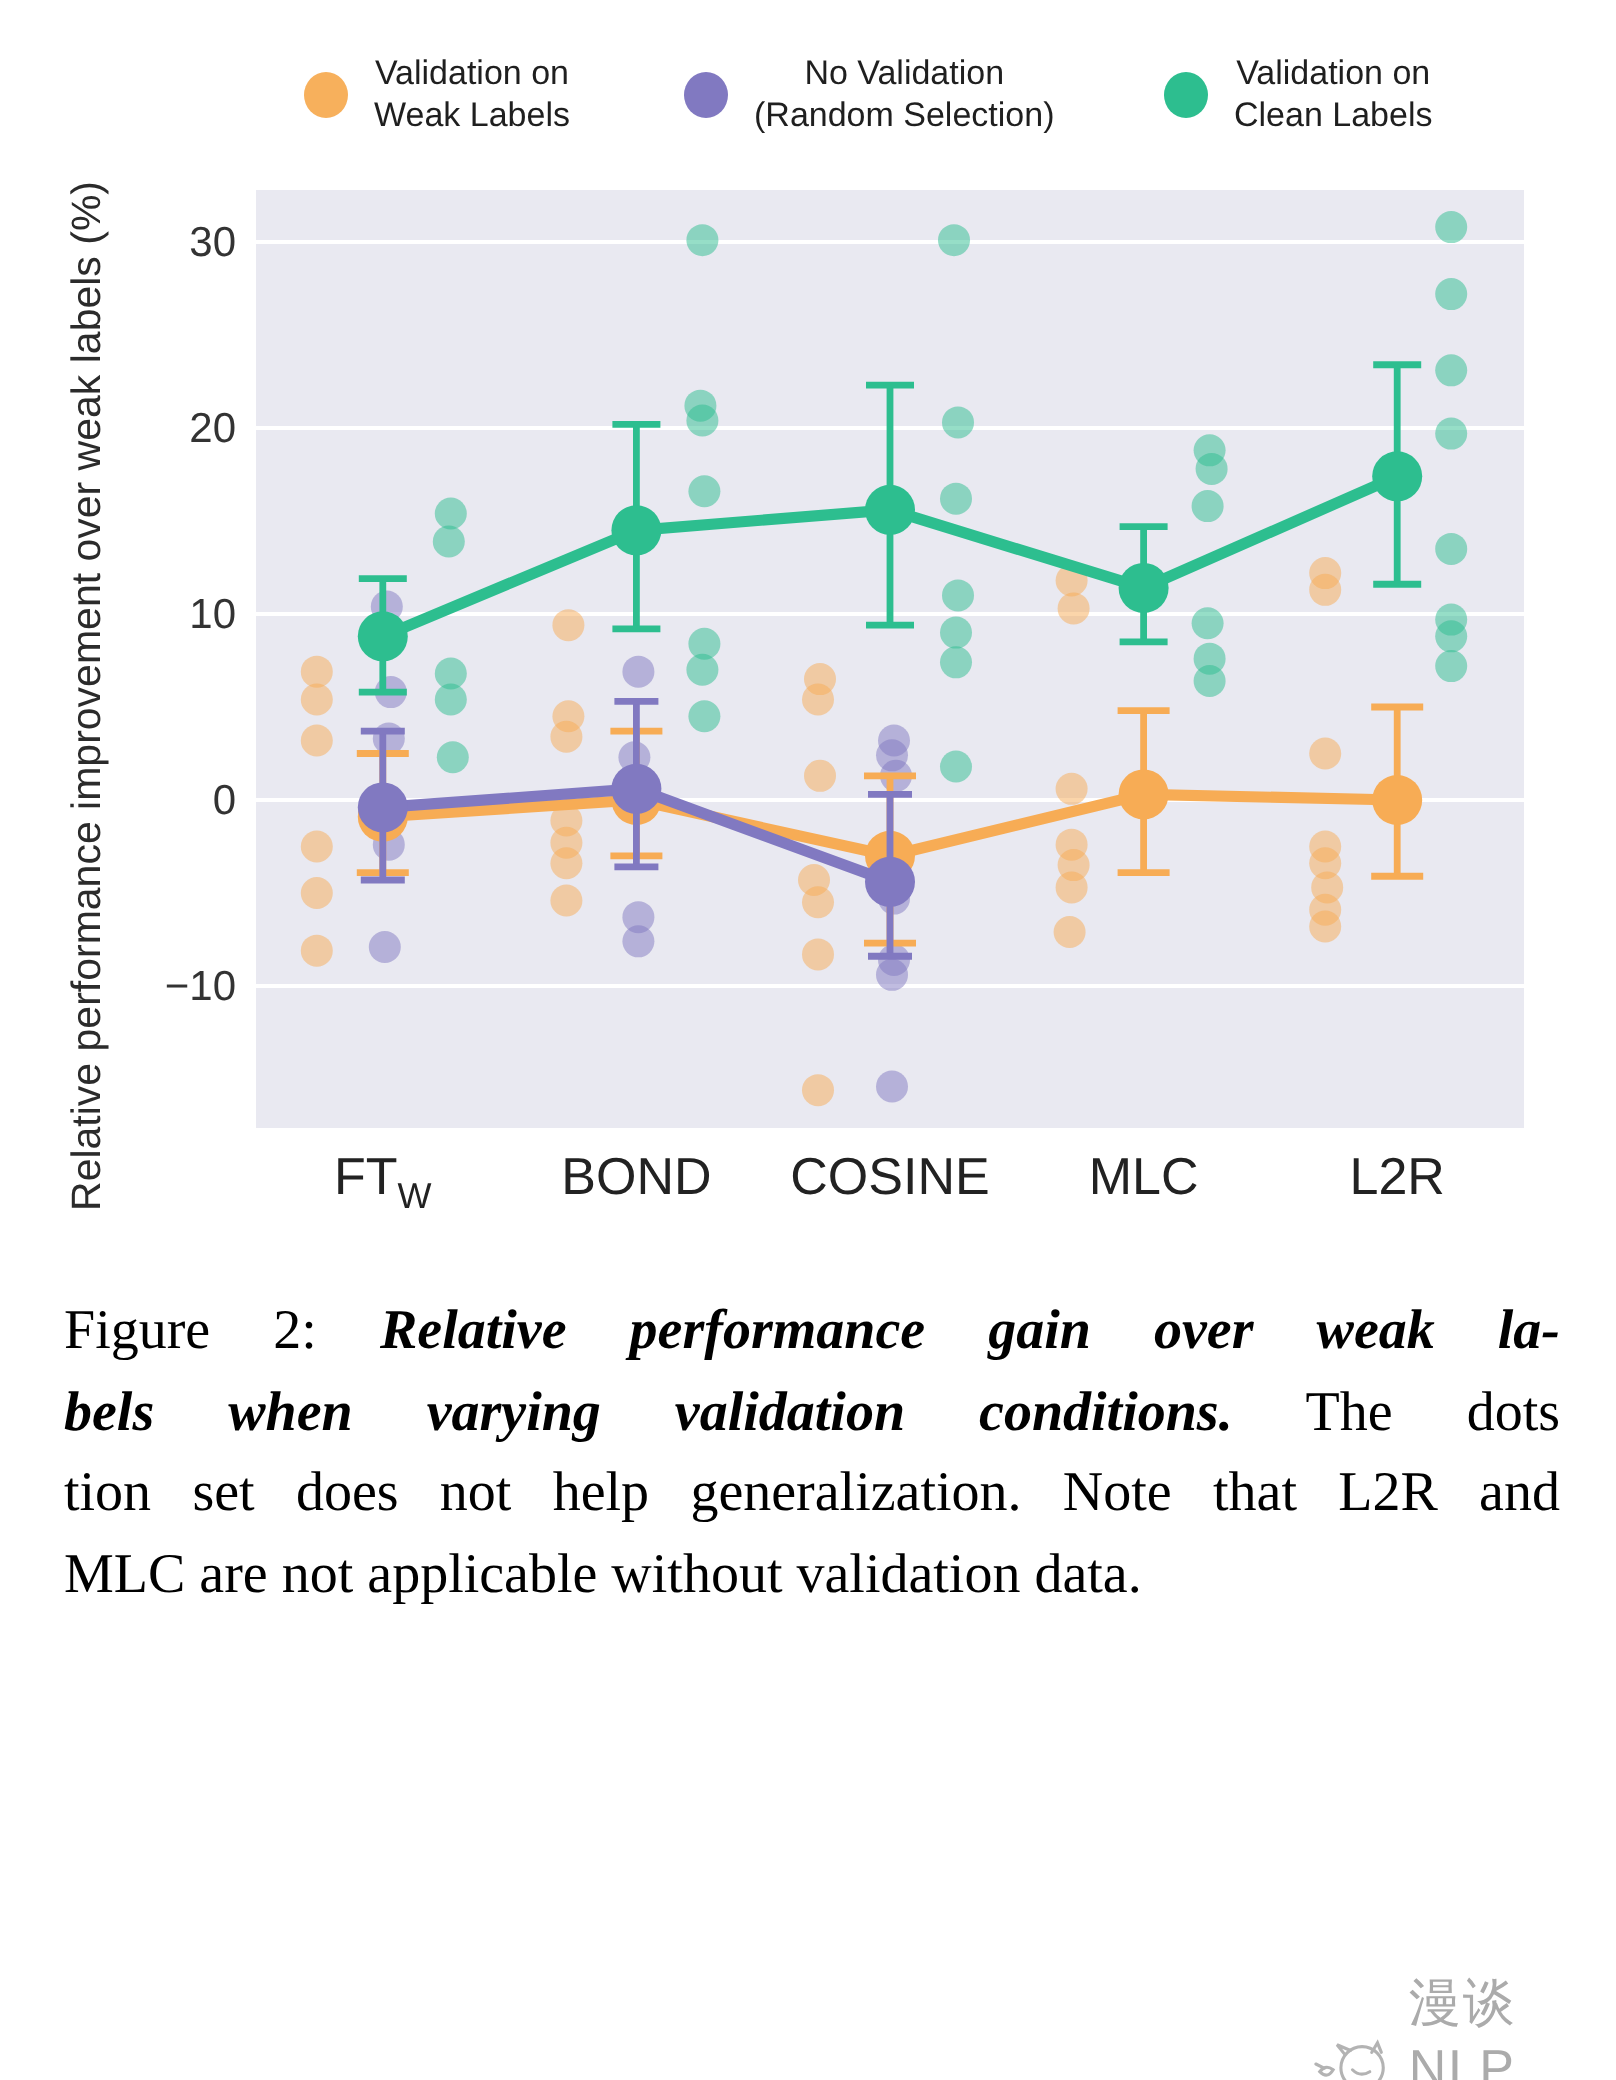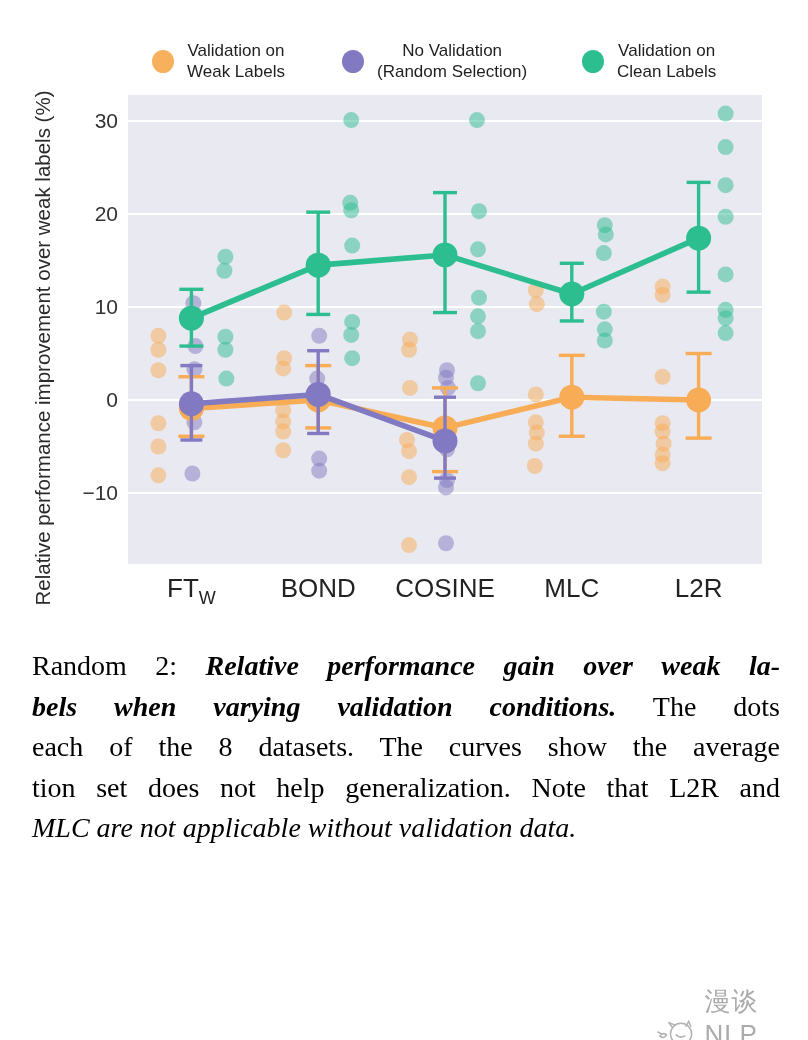--- a/index.html
+++ b/index.html
@@ -8,7 +8,7 @@
     font-family:"Liberation Sans",sans-serif;
   }
   
-  .legend{position:absolute;top:34px;left:0;width:668px;height:58px;}
+  .legend{position:absolute;top:20px;left:0;width:668px;height:58px;}
   .legend-item{position:absolute;display:flex;align-items:center;gap:13px;}
   .legend-dot{width:22px;height:23px;border-radius:50%;flex:0 0 auto;}
   .legend-text{font-size:17px;line-height:21px;color:#1f1f1f;text-align:center;white-space:nowrap;}

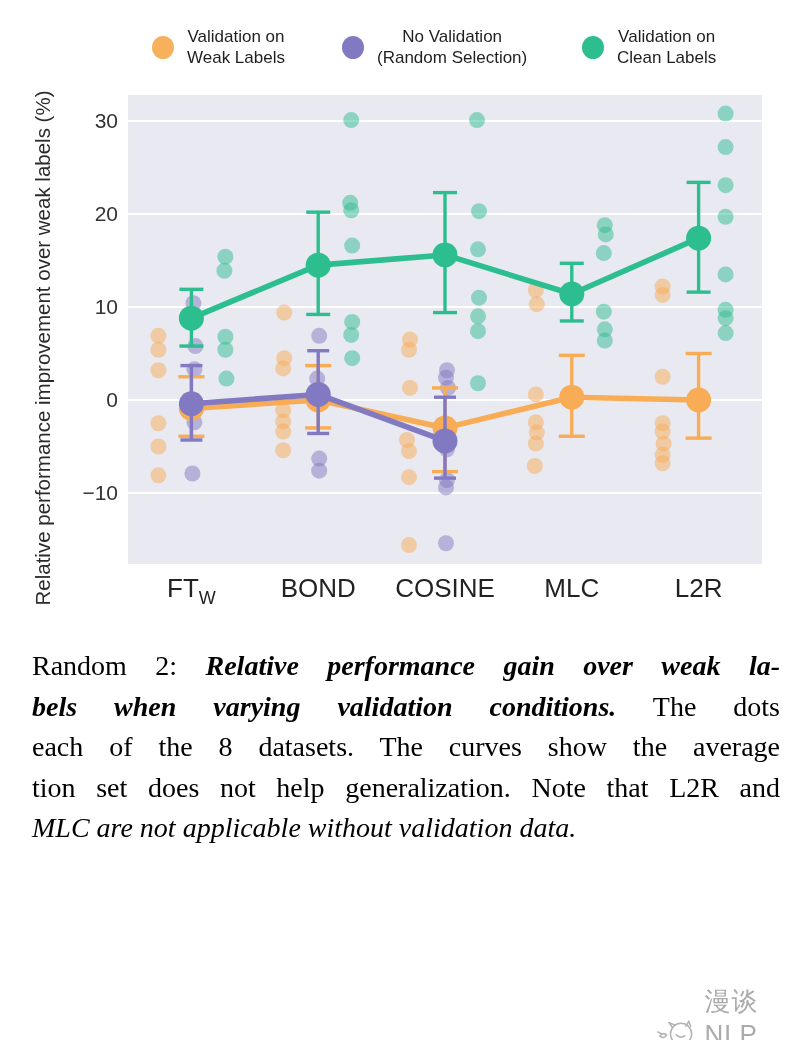--- a/index.html
+++ b/index.html
@@ -231,7 +231,7 @@
 </div>
 
 <div class="caption">
-    <div class="cap-line"><span>Random 2: </span><b>Relative performance gain over weak la-</b></div>
+    <div class="cap-line"><span>Figure 2: </span><b>Relative performance gain over weak la-</b></div>
     <div class="cap-line"><b>bels when varying validation conditions.</b><span> The dots</span></div>
     <div class="cap-line"><span>each of the 8 datasets. The curves show the average</span></div>
     <div class="cap-line"><span>tion set does not help generalization. Note that L2R and</span></div>

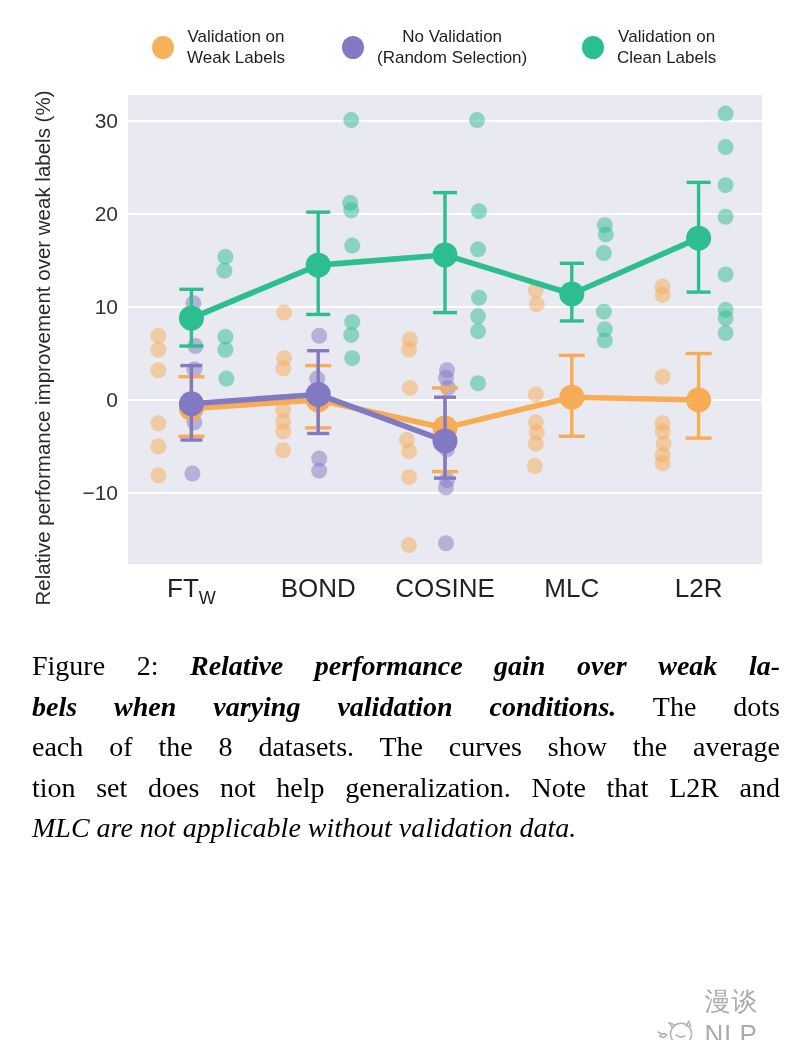--- a/index.html
+++ b/index.html
@@ -233,7 +233,6 @@
 <div class="caption">
     <div class="cap-line"><span>Figure 2: </span><b>Relative performance gain over weak la-</b></div>
     <div class="cap-line"><b>bels when varying validation conditions.</b><span> The dots</span></div>
-    <div class="cap-line"><span>each of the 8 datasets. The curves show the average</span></div>
     <div class="cap-line"><span>tion set does not help generalization. Note that L2R and</span></div>
     <div class="cap-line last"><span>MLC are not applicable without validation data.</span></div>
   </div>

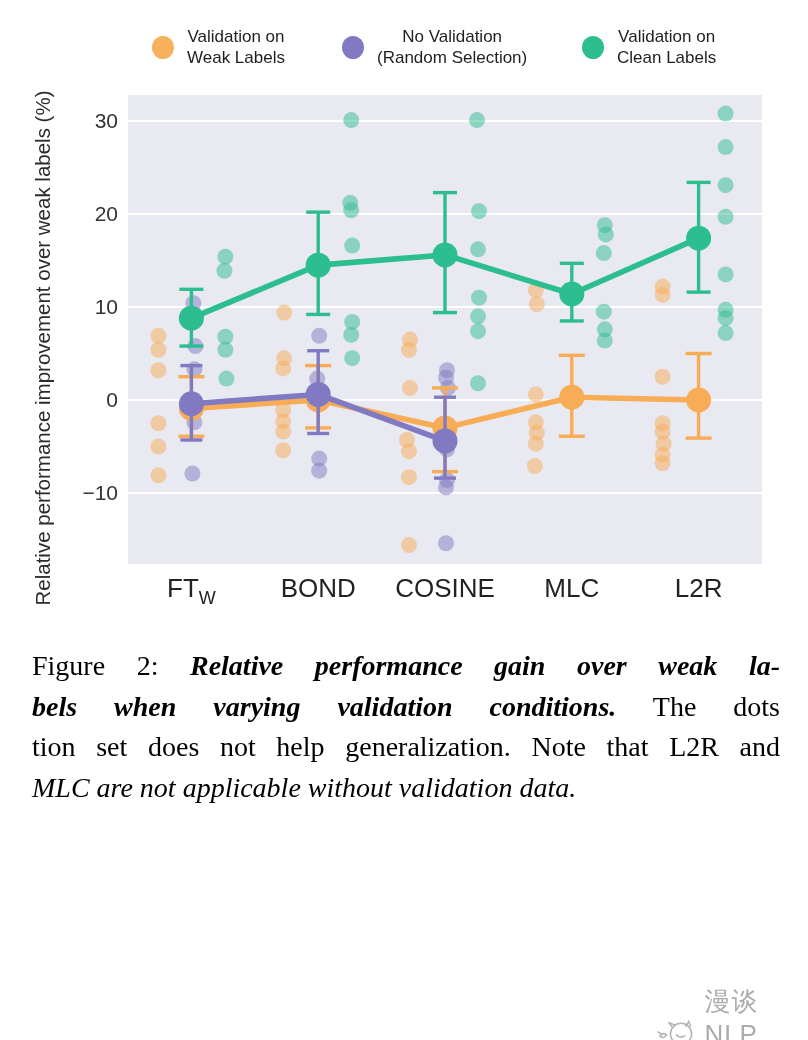--- a/index.html
+++ b/index.html
@@ -21,7 +21,7 @@
     font-family:"Liberation Serif",serif;font-size:28px;line-height:40.5px;color:#000;
   }
   .cap-line{text-align:justify;text-align-last:justify;white-space:normal;}
-  .cap-line.last{text-align-last:left;font-style:italic;}
+  .cap-line.last{text-align-last:left;}
   .cap-line b{font-weight:bold;font-style:italic;}
   
   .watermark{

